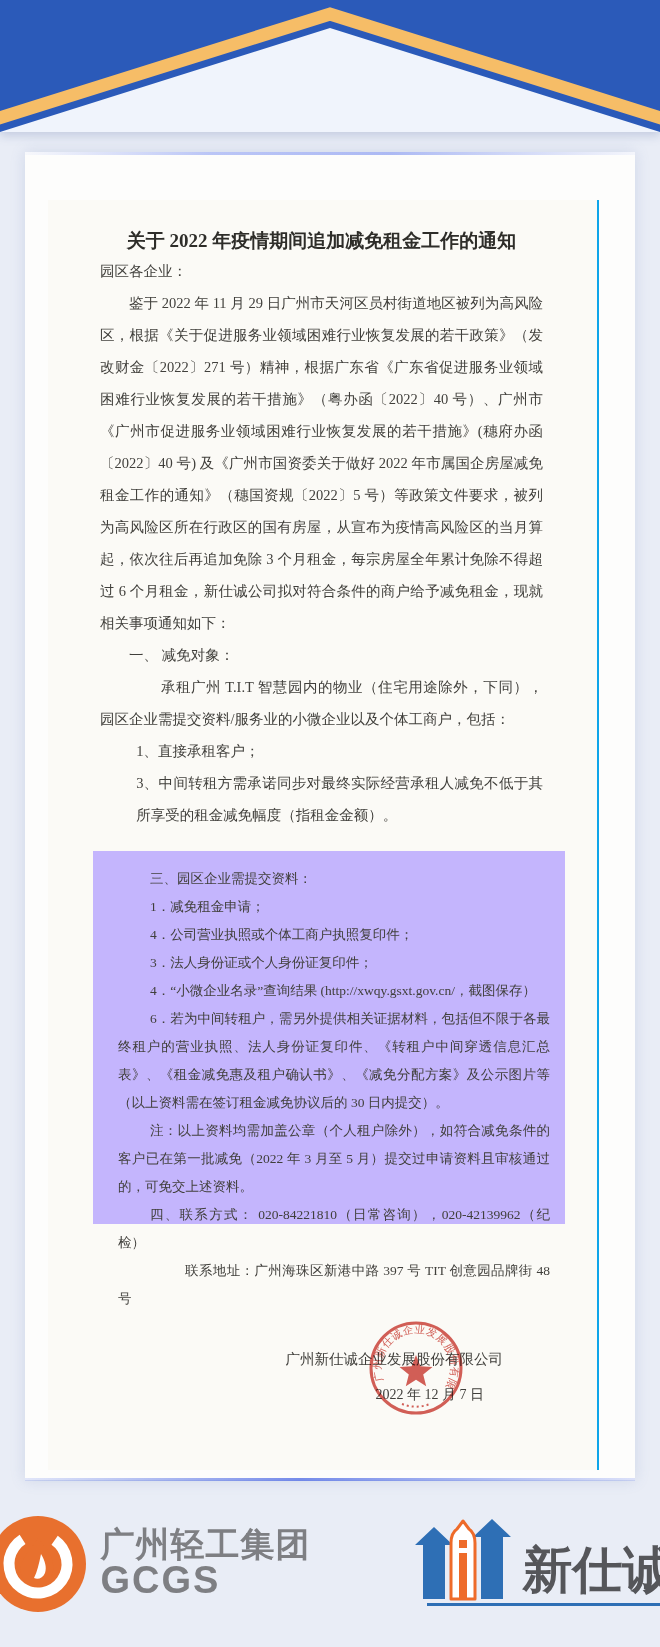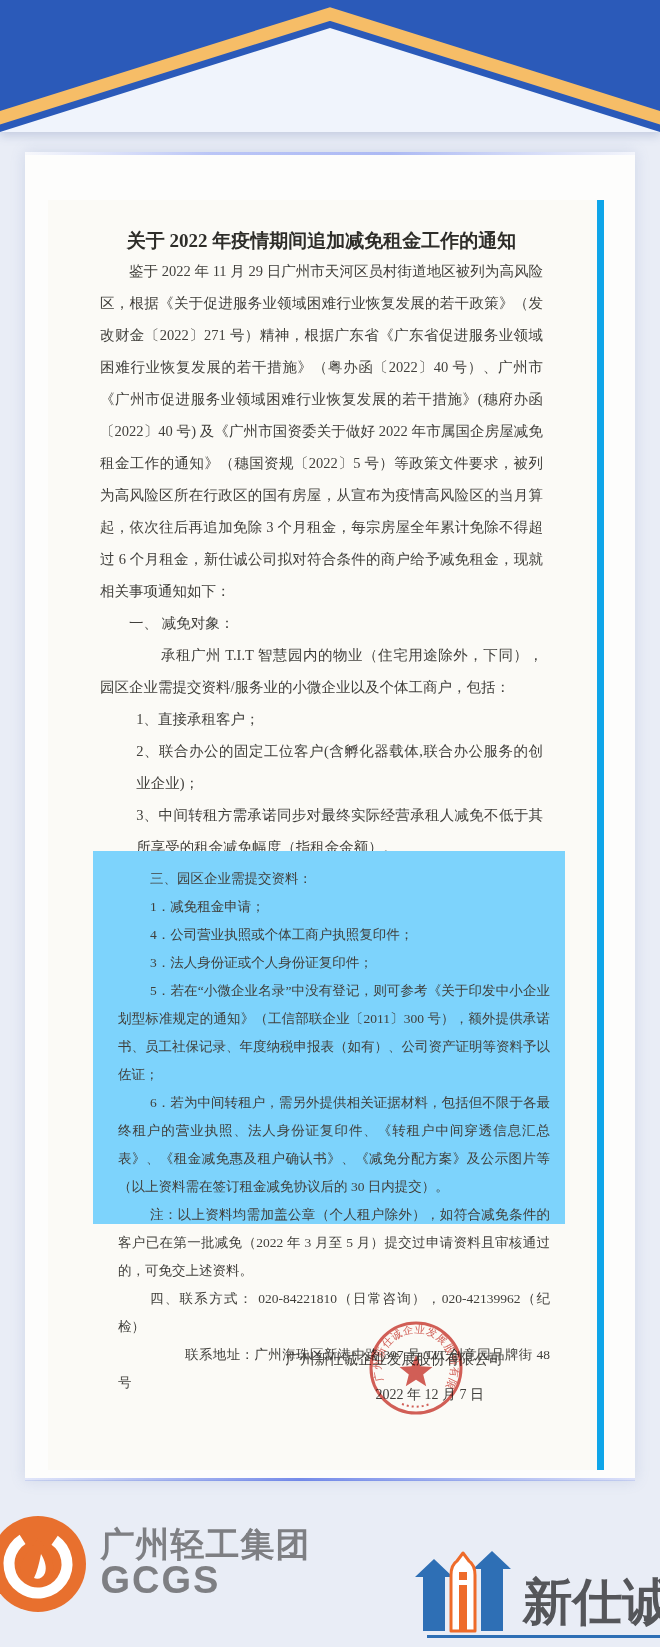--- a/index.html
+++ b/index.html
@@ -22,7 +22,7 @@
   
   .scan{
     position:absolute;left:23px;top:48px;width:549px;height:1270px;
-    background:#fbfaf6;border-right:7px solid #0ea5e9;color:#403f3b;
+    background:#fbfaf6;border-right:2px solid #0ea5e9;color:#403f3b;
   }
   .page1{height:651px;overflow:hidden;padding:0 54px 0 52px;font-size:14.5px;line-height:32px;text-align:justify}
   .doc-title{font-size:19px;font-weight:bold;text-align:center;color:#2e2d29;margin:27px 0 0;line-height:28px}

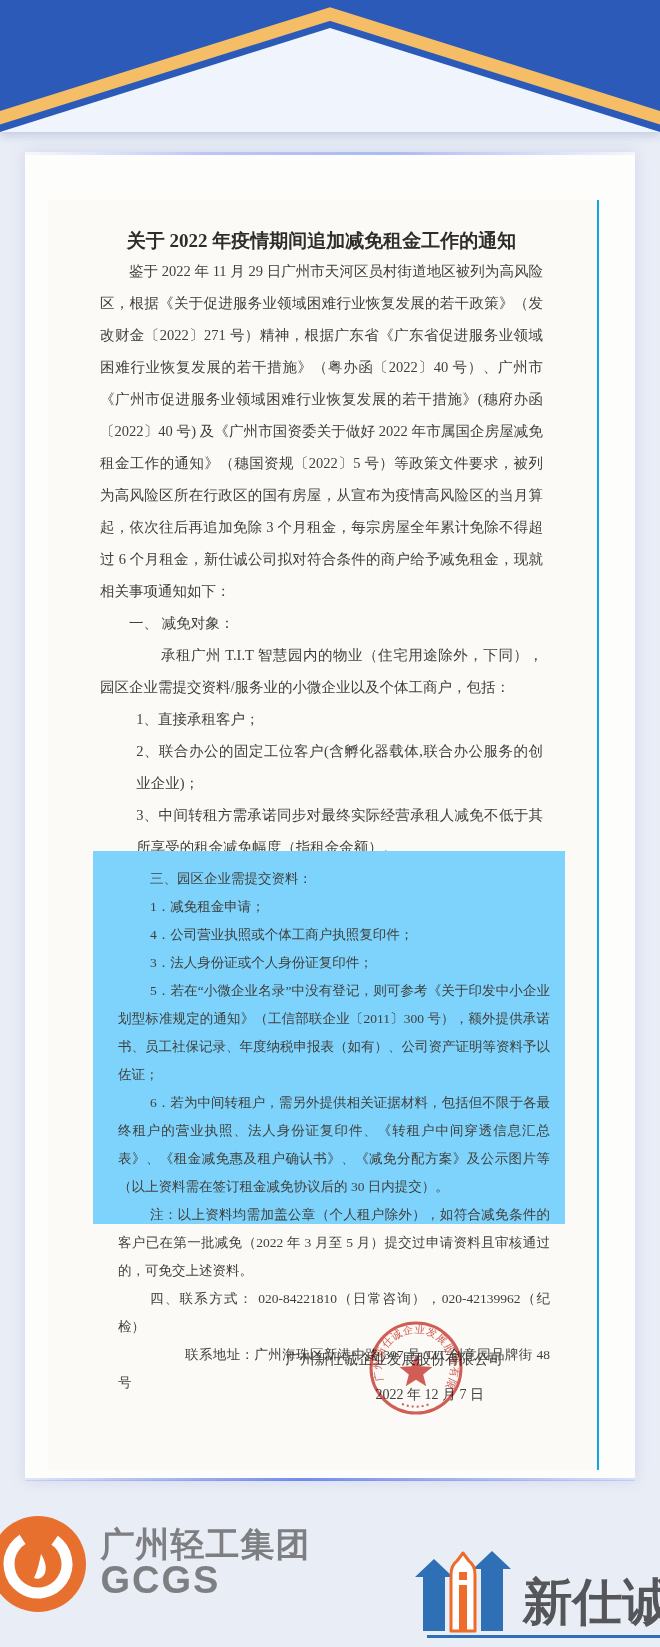--- a/index.html
+++ b/index.html
@@ -70,6 +70,7 @@
 
     <div class="page1">
       <div class="doc-title">关于 2022 年疫情期间追加减免租金工作的通知</div>
+      <p class="salutation">园区各企业：</p>
       <p class="indent2">鉴于 2022 年 11 月 29 日广州市天河区员村街道地区被列为高风险区，根据《关于促进服务业领域困难行业恢复发展的若干政策》（发改财金〔2022〕271 号）精神，根据广东省《广东省促进服务业领域困难行业恢复发展的若干措施》（粤办函〔2022〕40 号）、广州市《广州市促进服务业领域困难行业恢复发展的若干措施》(穗府办函〔2022〕40 号) 及《广州市国资委关于做好 2022 年市属国企房屋减免租金工作的通知》（穗国资规〔2022〕5 号）等政策文件要求，被列为高风险区所在行政区的国有房屋，从宣布为疫情高风险区的当月算起，依次往后再追加免除 3 个月租金，每宗房屋全年累计免除不得超过 6 个月租金，新仕诚公司拟对符合条件的商户给予减免租金，现就相关事项通知如下：</p>
       <p class="indent2">一、 减免对象：</p>
       <p class="lead">承租广州 T.I.T 智慧园内的物业（住宅用途除外，下同），园区企业需提交资料/服务业的小微企业以及个体工商户，包括：</p>

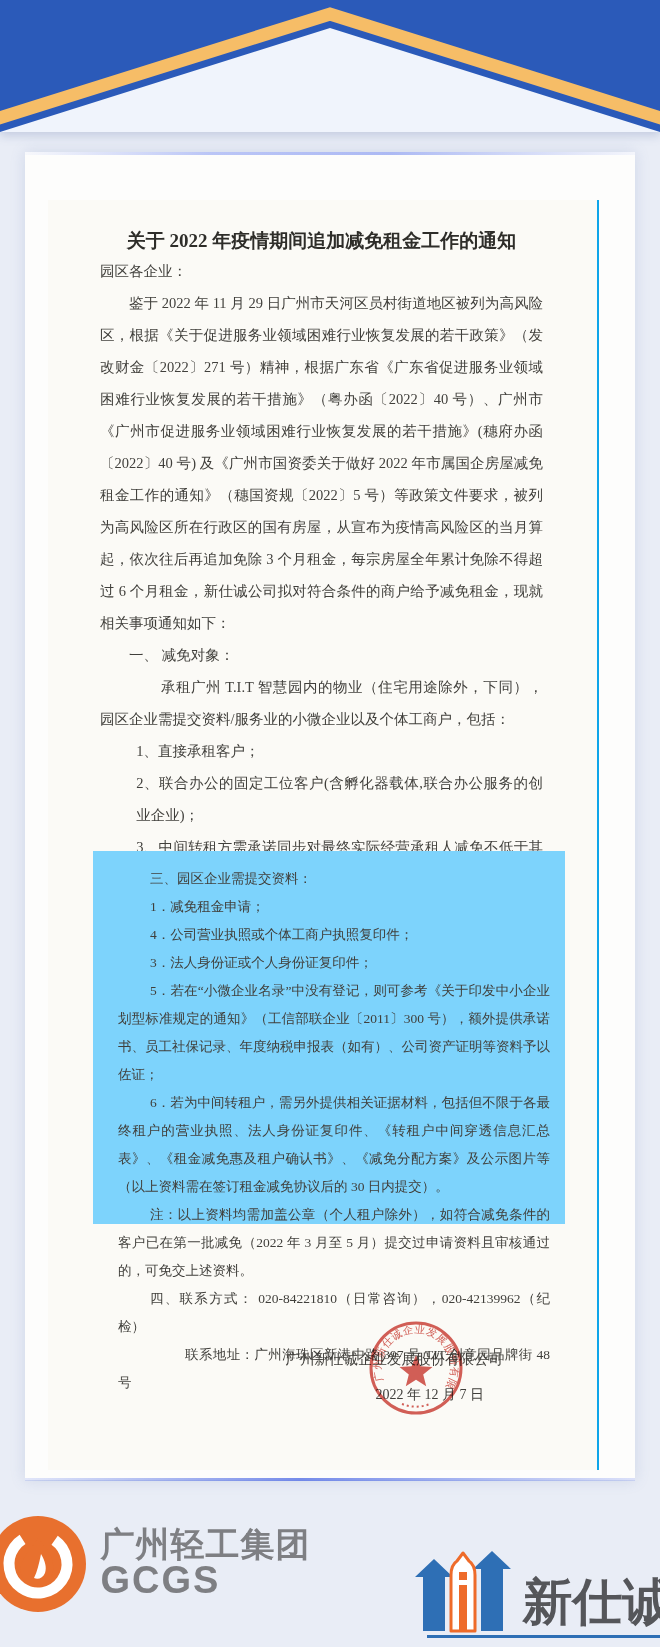--- a/index.html
+++ b/index.html
@@ -76,7 +76,6 @@
       <p class="lead">承租广州 T.I.T 智慧园内的物业（住宅用途除外，下同），园区企业需提交资料/服务业的小微企业以及个体工商户，包括：</p>
       <div class="itemsA">
         <div>1、直接承租客户；</div>
-        <div>2、联合办公的固定工位客户(含孵化器载体,联合办公服务的创业企业)；</div>
         <div>3、中间转租方需承诺同步对最终实际经营承租人减免不低于其所享受的租金减免幅度（指租金金额）。</div>
       </div>
 

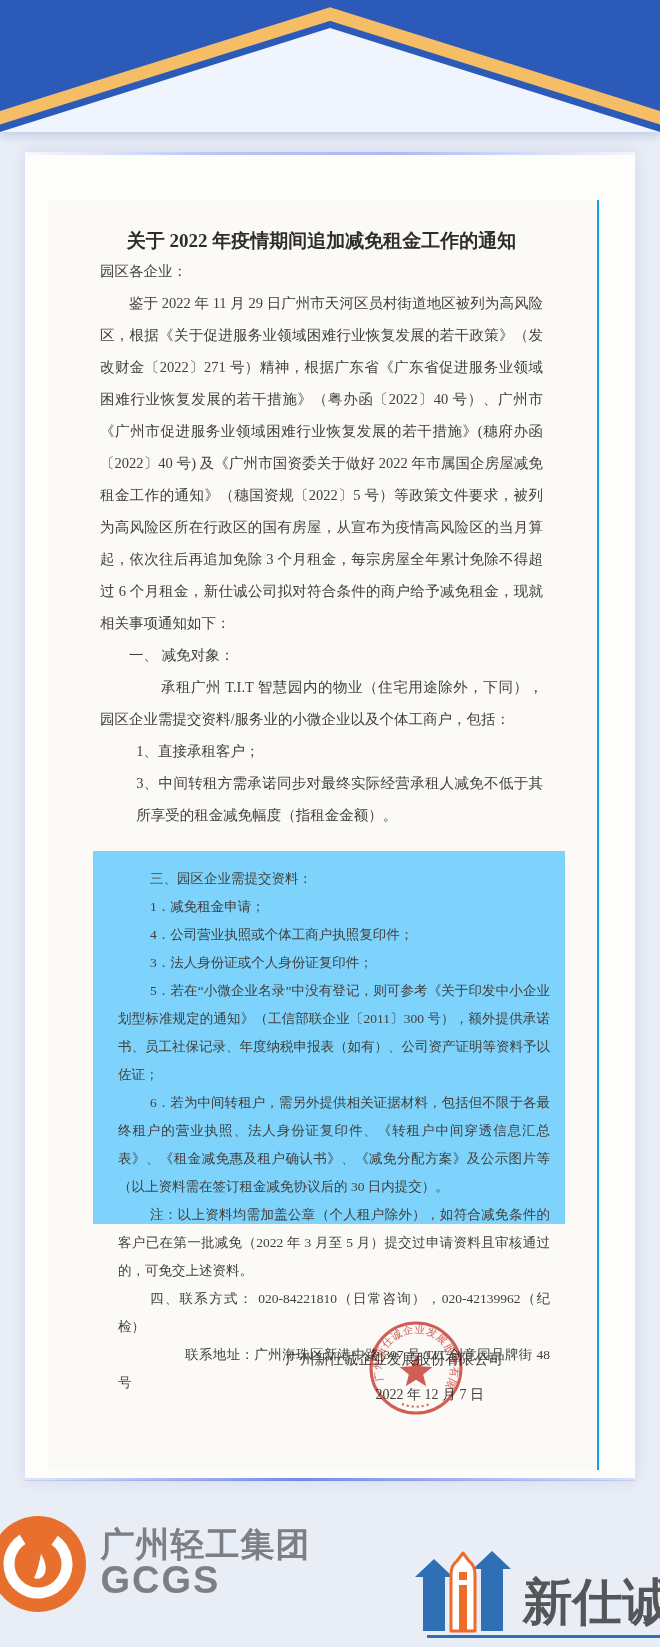--- a/index.html
+++ b/index.html
@@ -32,7 +32,7 @@
   .lead{text-indent:4.2em}
   .itemsA div{padding-left:2.5em}
   
-  .page2wrap{position:relative;margin-left:45px;width:472px;height:373px;background:#7dd3fc}
+  .page2wrap{position:relative;margin-left:45px;width:472px;height:373px;background:#c4b5fd}
   .p2{position:absolute;left:25px;top:14px;width:432px;font-size:13.5px;line-height:28px;text-align:justify}
   .p2 p{margin:0;text-indent:32px}
   .p2 .addr{text-indent:67px}

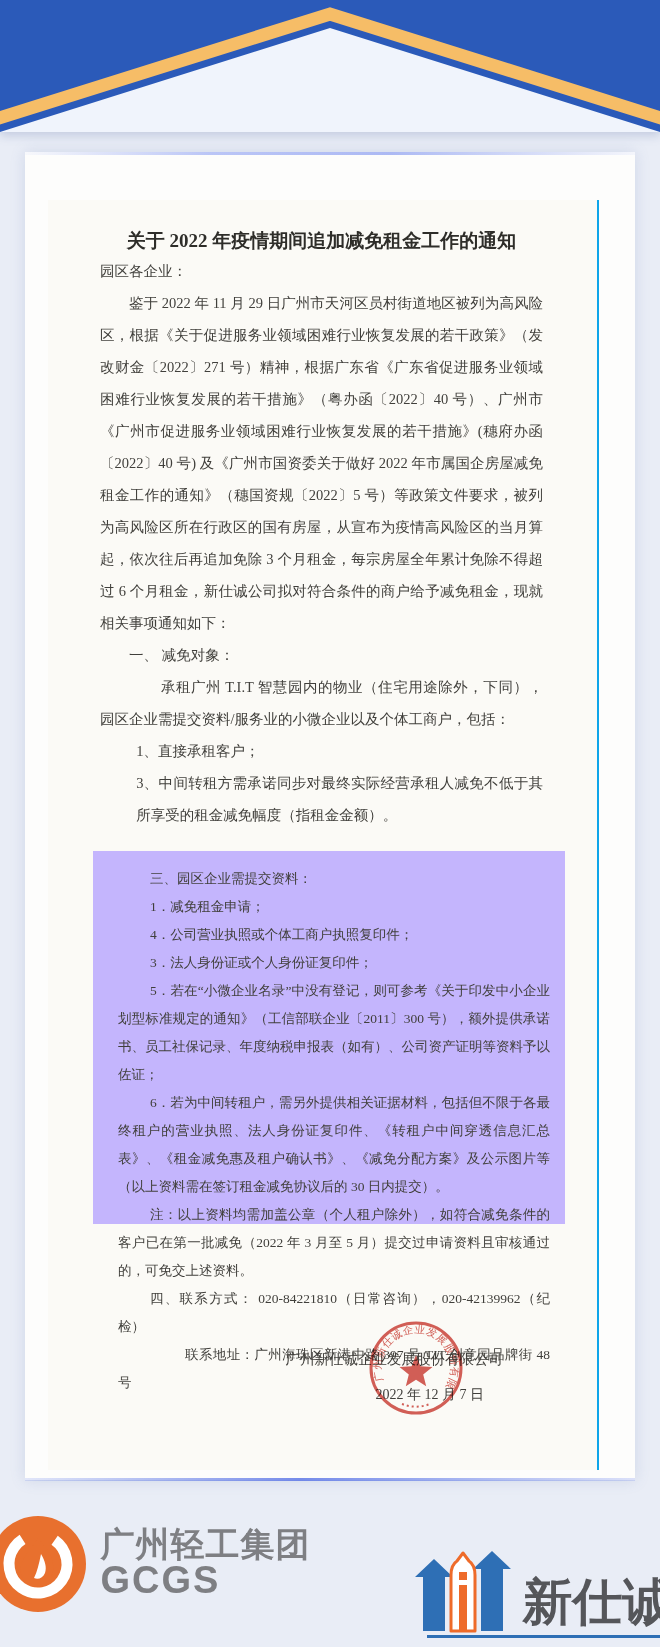--- a/index.html
+++ b/index.html
@@ -87,6 +87,7 @@
         <p>1．减免租金申请；</p>
         <p>4．公司营业执照或个体工商户执照复印件；</p>
         <p>3．法人身份证或个人身份证复印件；</p>
+        <p>4．“小微企业名录”查询结果 (http://xwqy.gsxt.gov.cn/，截图保存）</p>
         <p>5．若在“小微企业名录”中没有登记，则可参考《关于印发中小企业划型标准规定的通知》（工信部联企业〔2011〕300 号），额外提供承诺书、员工社保记录、年度纳税申报表（如有）、公司资产证明等资料予以佐证；</p>
         <p>6．若为中间转租户，需另外提供相关证据材料，包括但不限于各最终租户的营业执照、法人身份证复印件、《转租户中间穿透信息汇总表》、《租金减免惠及租户确认书》、《减免分配方案》及公示图片等（以上资料需在签订租金减免协议后的 30 日内提交）。</p>
         <p>注：以上资料均需加盖公章（个人租户除外），如符合减免条件的客户已在第一批减免（2022 年 3 月至 5 月）提交过申请资料且审核通过的，可免交上述资料。</p>

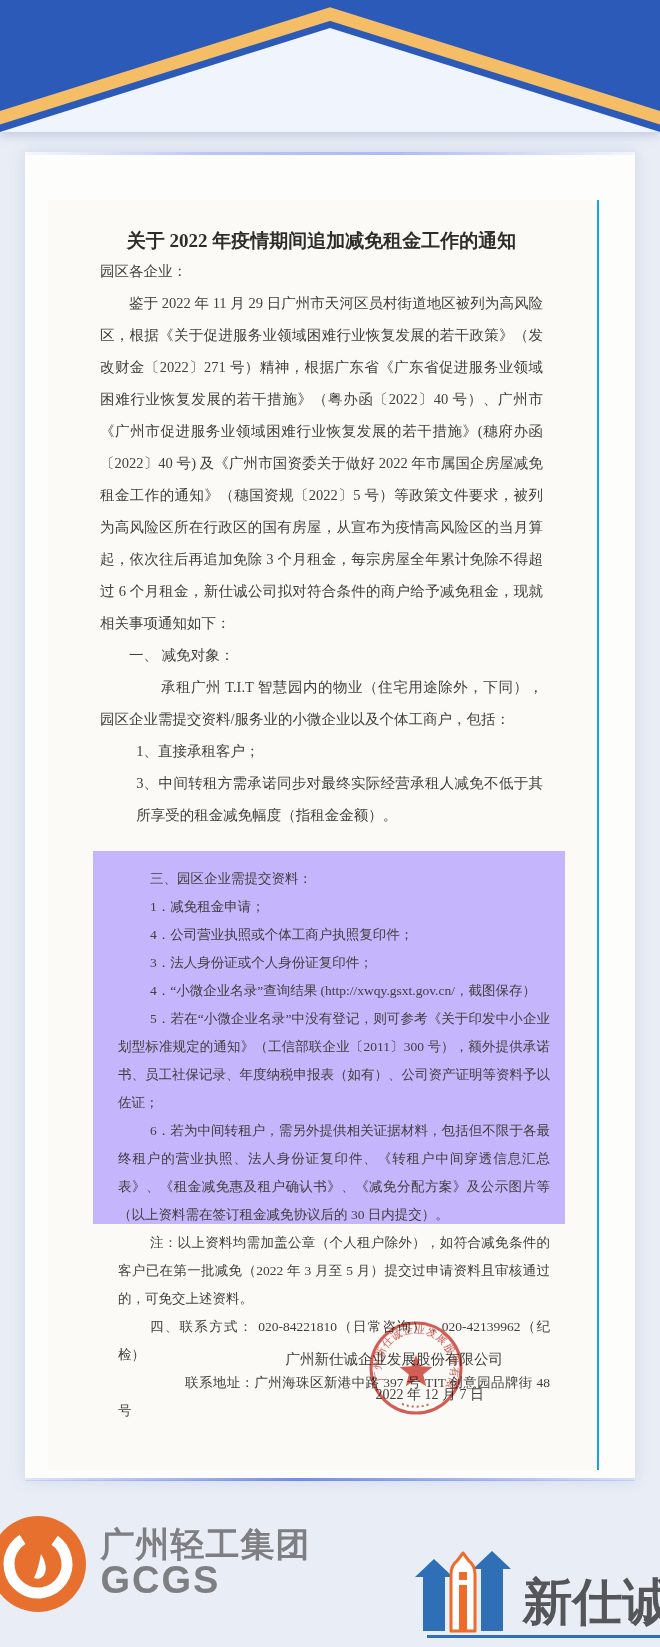--- a/index.html
+++ b/index.html
@@ -88,7 +88,6 @@
         <p>4．公司营业执照或个体工商户执照复印件；</p>
         <p>3．法人身份证或个人身份证复印件；</p>
         <p>4．“小微企业名录”查询结果 (http://xwqy.gsxt.gov.cn/，截图保存）</p>
-        <p>5．若在“小微企业名录”中没有登记，则可参考《关于印发中小企业划型标准规定的通知》（工信部联企业〔2011〕300 号），额外提供承诺书、员工社保记录、年度纳税申报表（如有）、公司资产证明等资料予以佐证；</p>
         <p>6．若为中间转租户，需另外提供相关证据材料，包括但不限于各最终租户的营业执照、法人身份证复印件、《转租户中间穿透信息汇总表》、《租金减免惠及租户确认书》、《减免分配方案》及公示图片等（以上资料需在签订租金减免协议后的 30 日内提交）。</p>
         <p>注：以上资料均需加盖公章（个人租户除外），如符合减免条件的客户已在第一批减免（2022 年 3 月至 5 月）提交过申请资料且审核通过的，可免交上述资料。</p>
         <p>四、联系方式： 020-84221810（日常咨询），020-42139962（纪检）</p>

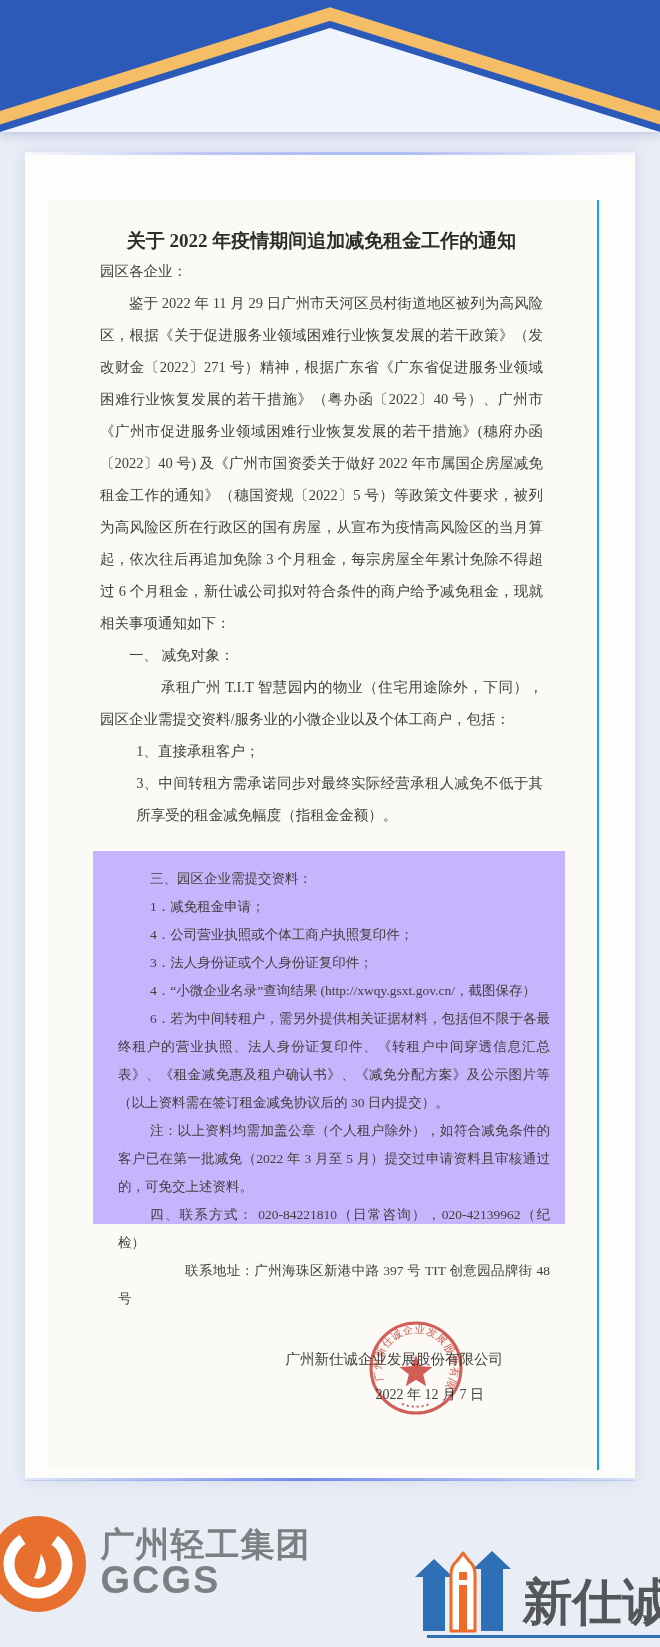--- a/index.html
+++ b/index.html
@@ -43,7 +43,7 @@
   
   .footer{
     position:absolute;left:0;right:0;bottom:0;height:167px;
-    display:flex;justify-content:center;
+    display:flex;align-items:center;justify-content:center;
     font-family:"Liberation Sans","DejaVu Sans",sans-serif;
     gap:33px;
   }

